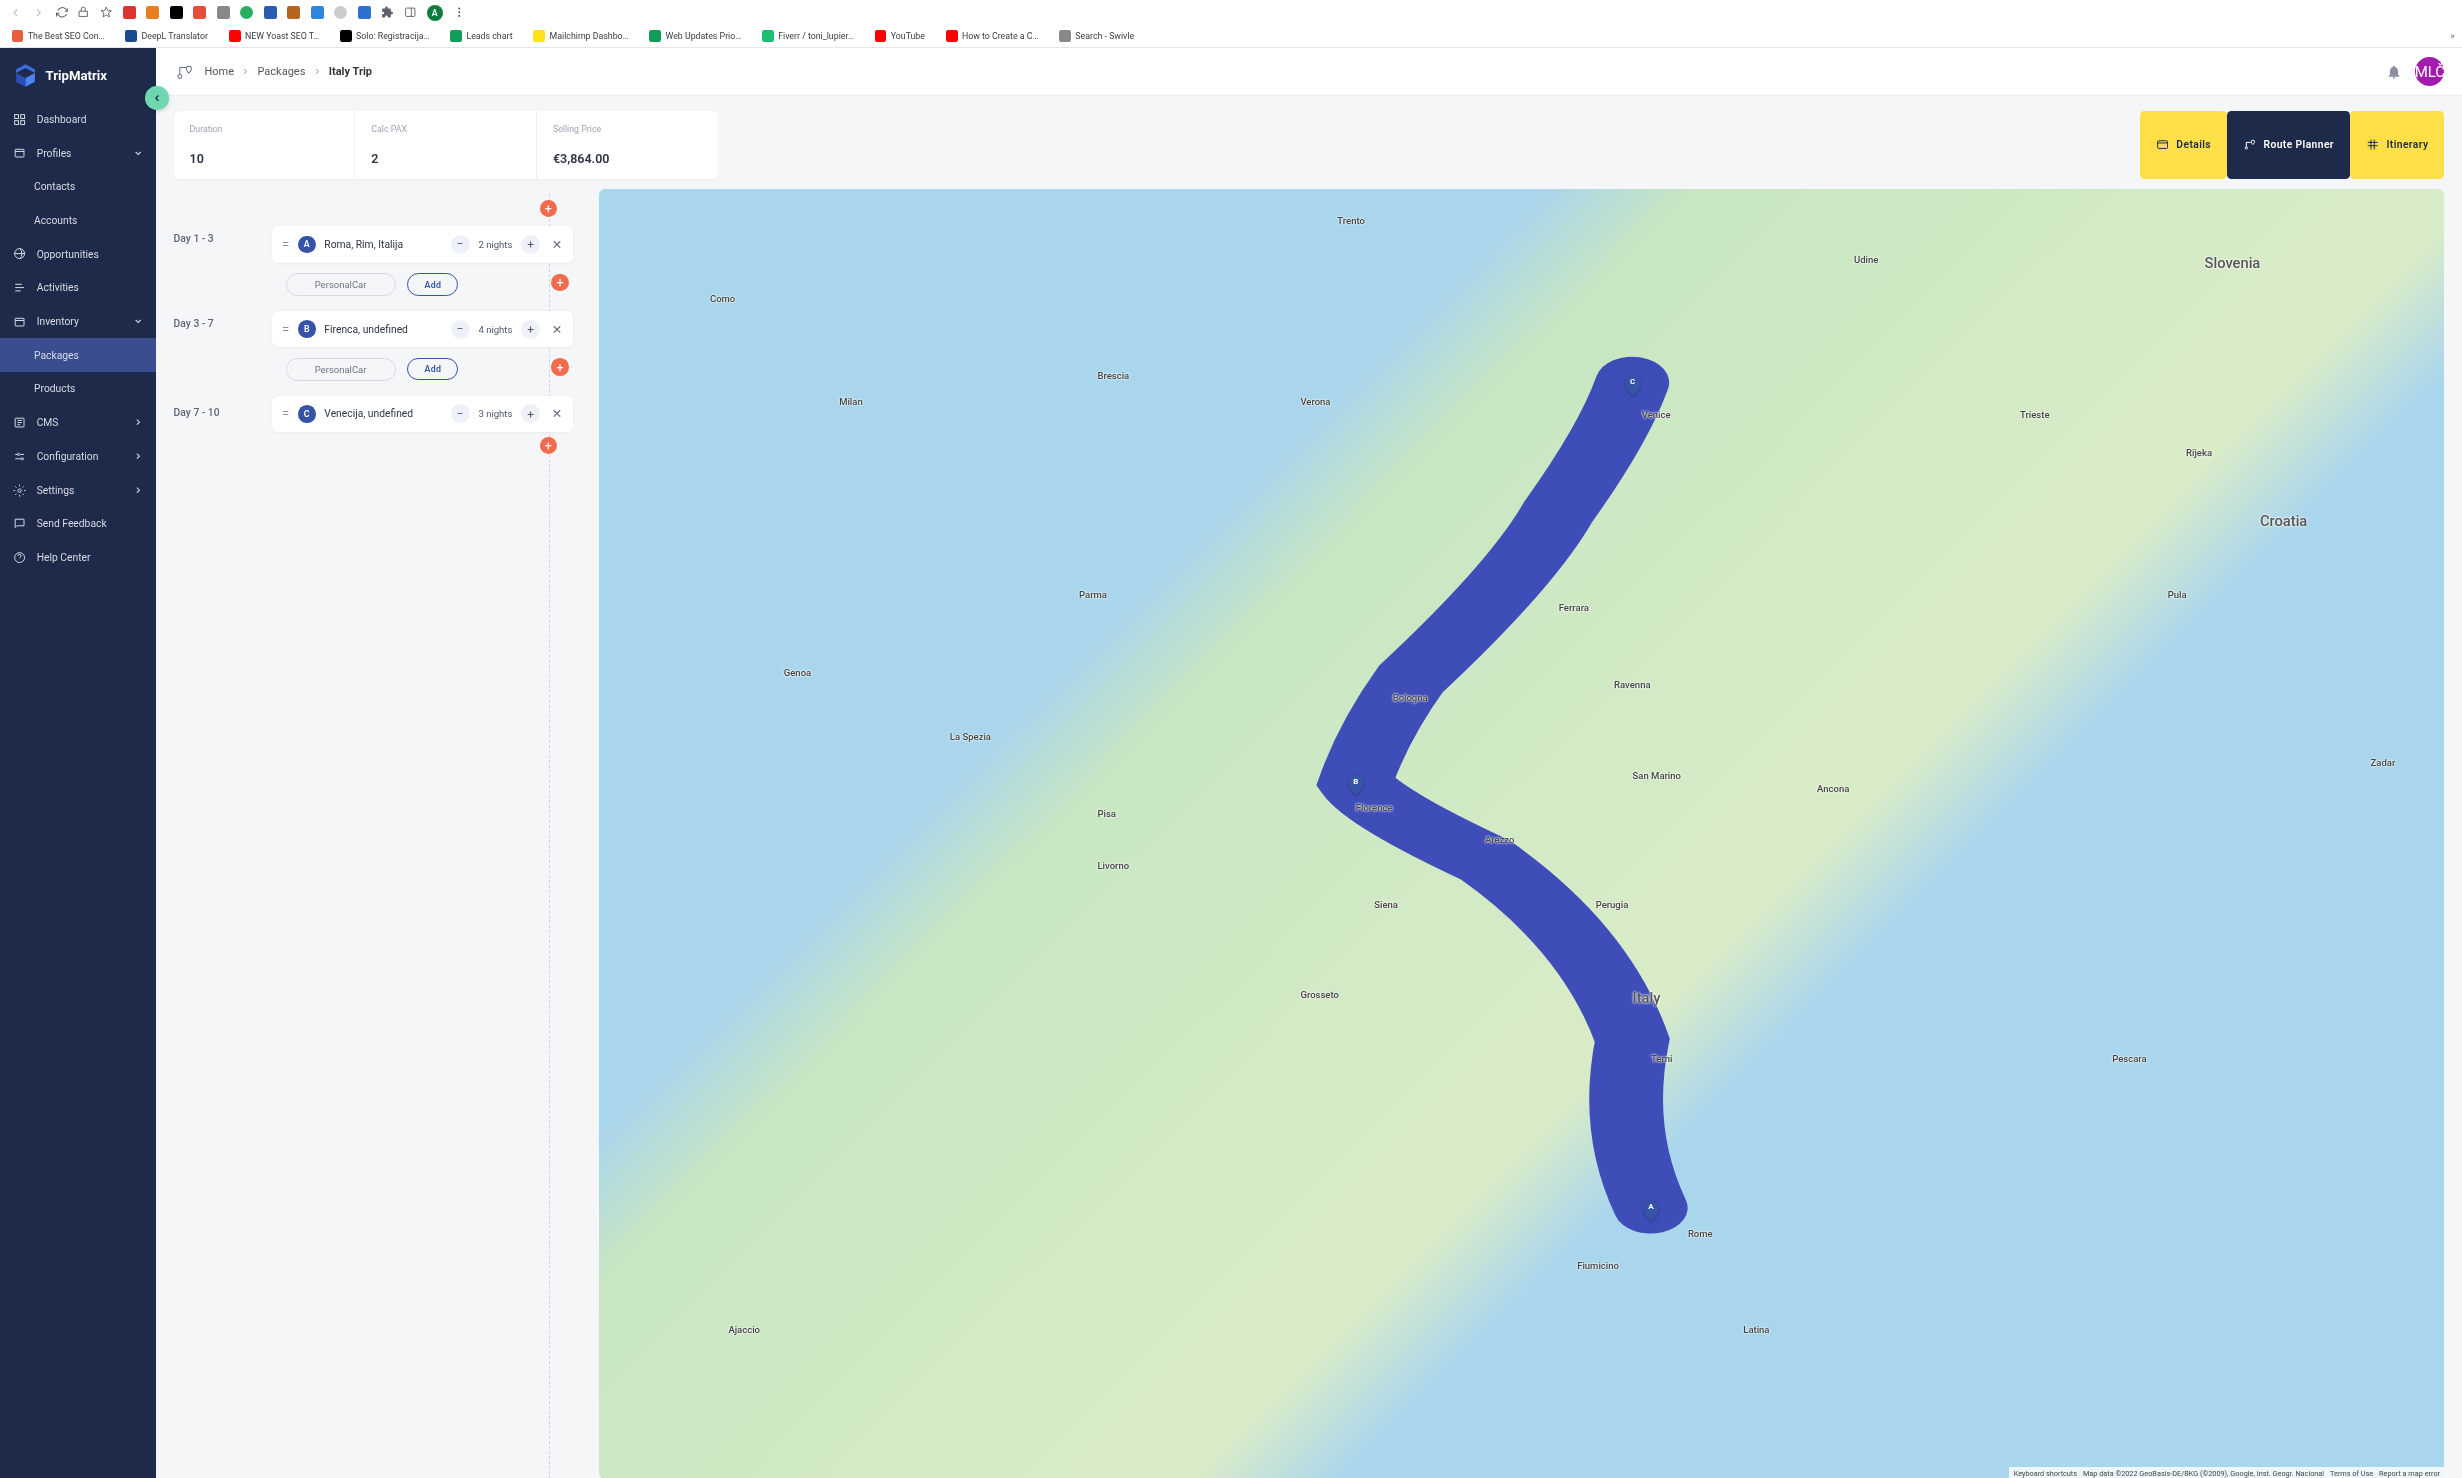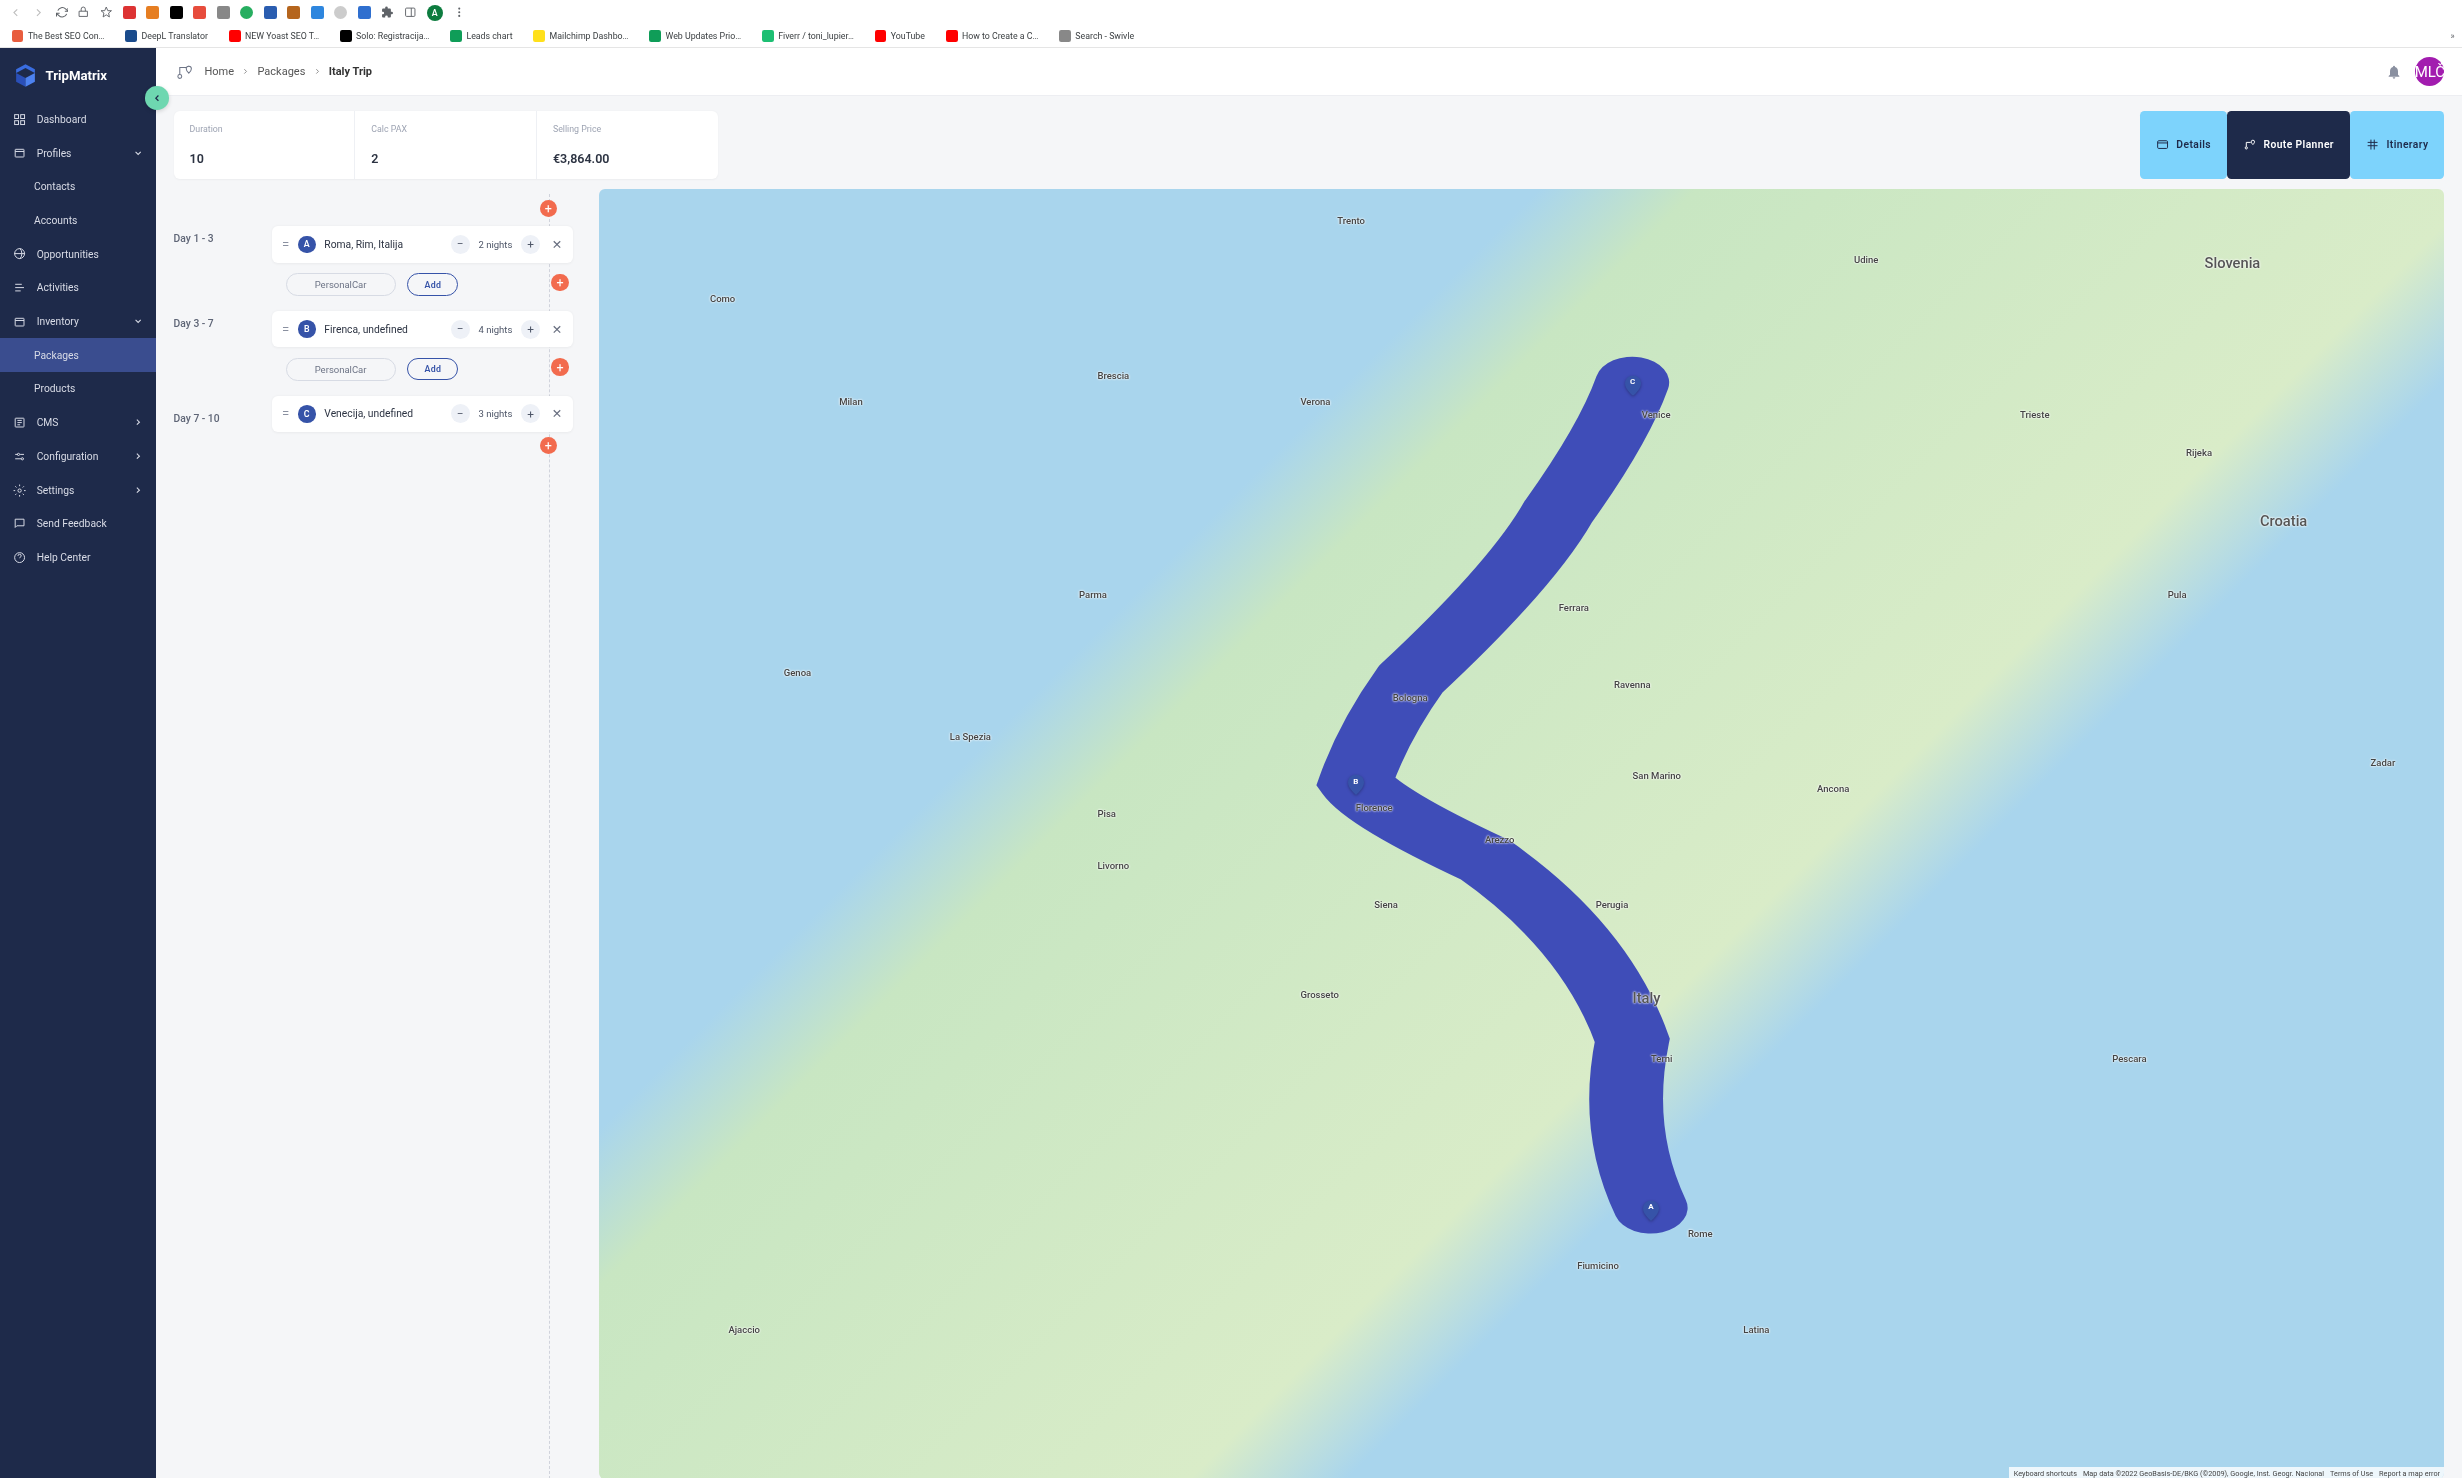--- a/index.html
+++ b/index.html
@@ -39,7 +39,7 @@
 .stat-value{font-size:12.5px;font-weight:600;color:#2c3342}
 .action-tabs{display:flex;gap:0;margin-left:auto}
 .action-tab{display:flex;align-items:center;gap:7.3px;padding:8px 16px;font-size:10.3px;font-weight:600;border-radius:4.4px;cursor:pointer;letter-spacing:0.4px}
-.action-tab.mint{background:#7dd3fc;color:#1e2a4a}
+.action-tab.mint{background:#fde047;color:#1e2a4a}
 .action-tab.dark{background:#1e2a4a;color:#fff}
 .planner-area{display:flex;flex:1;gap:14.7px;overflow:hidden}
 .route-col{width:411px;position:relative;padding-top:10.3px}

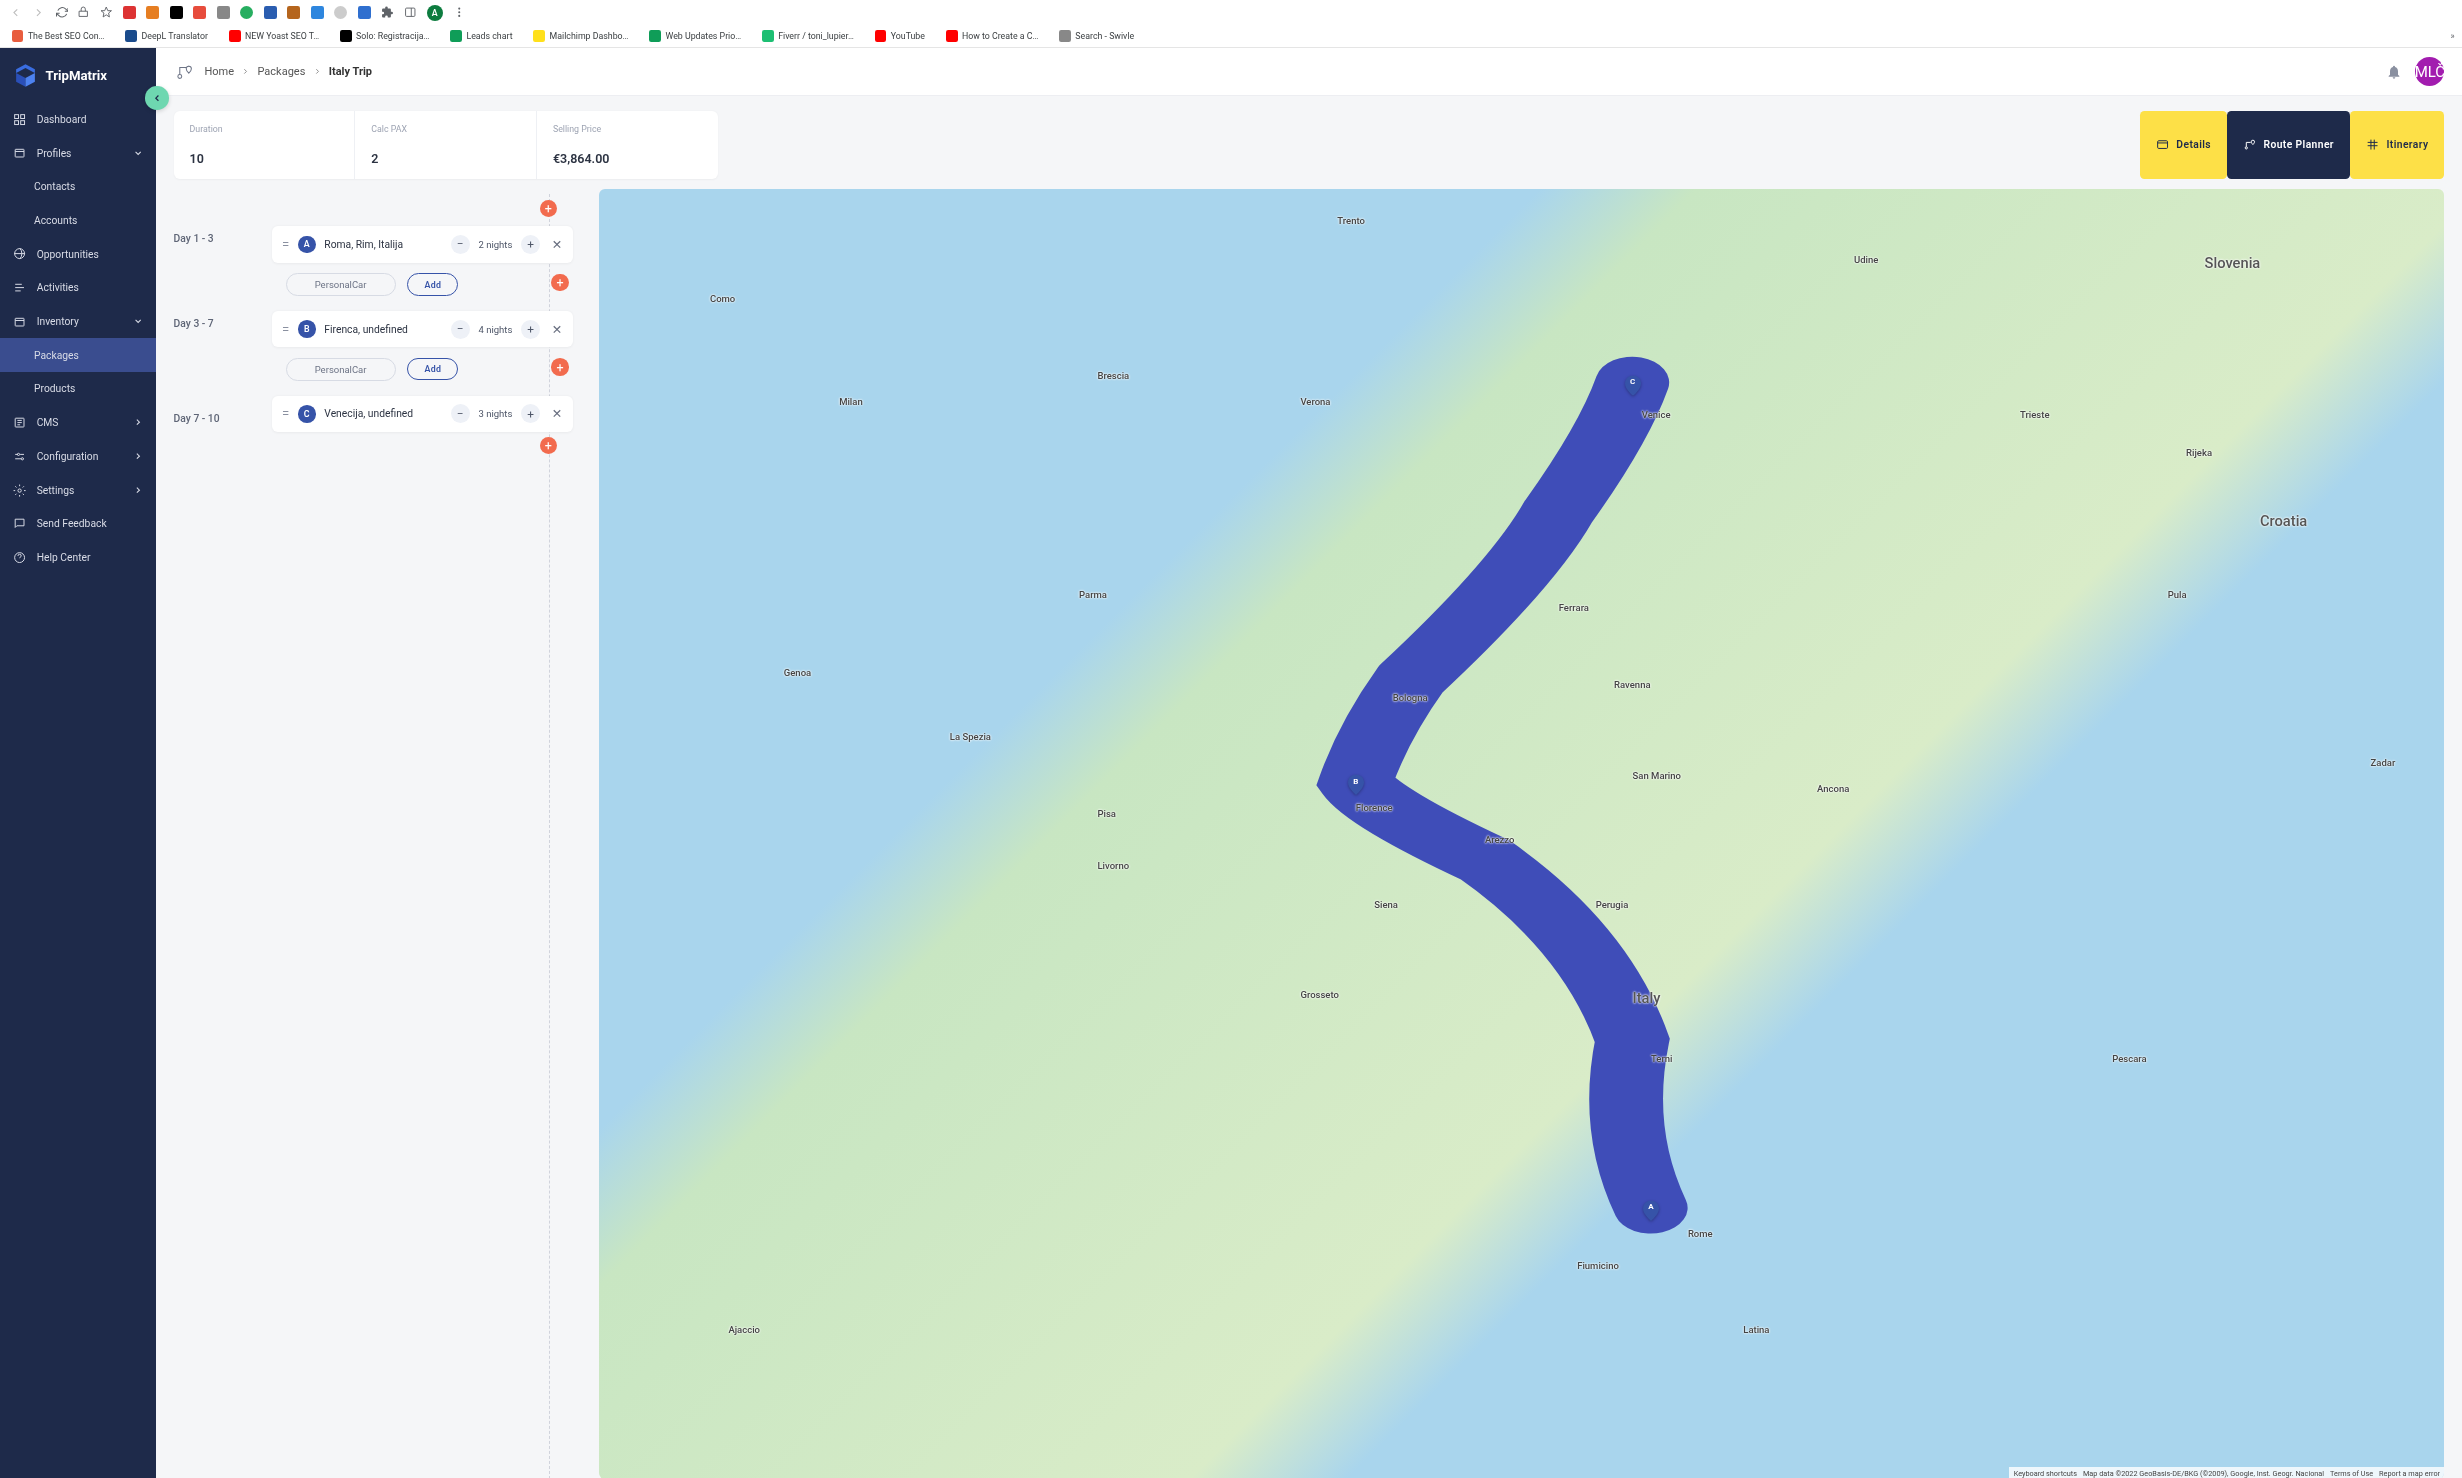--- a/index.html
+++ b/index.html
@@ -396,7 +396,7 @@
     </div>
               </div>
               <div class="day-block" style="position:relative;padding-top:4.4px">
-    <div class="day-label" style="top:21px">Day 7 - 10</div>
+    <div class="day-label" style="top:15px">Day 7 - 10</div>
     <div class="stop-card">
       <span class="drag-handle">=</span>
       <div class="stop-badge">C</div>

